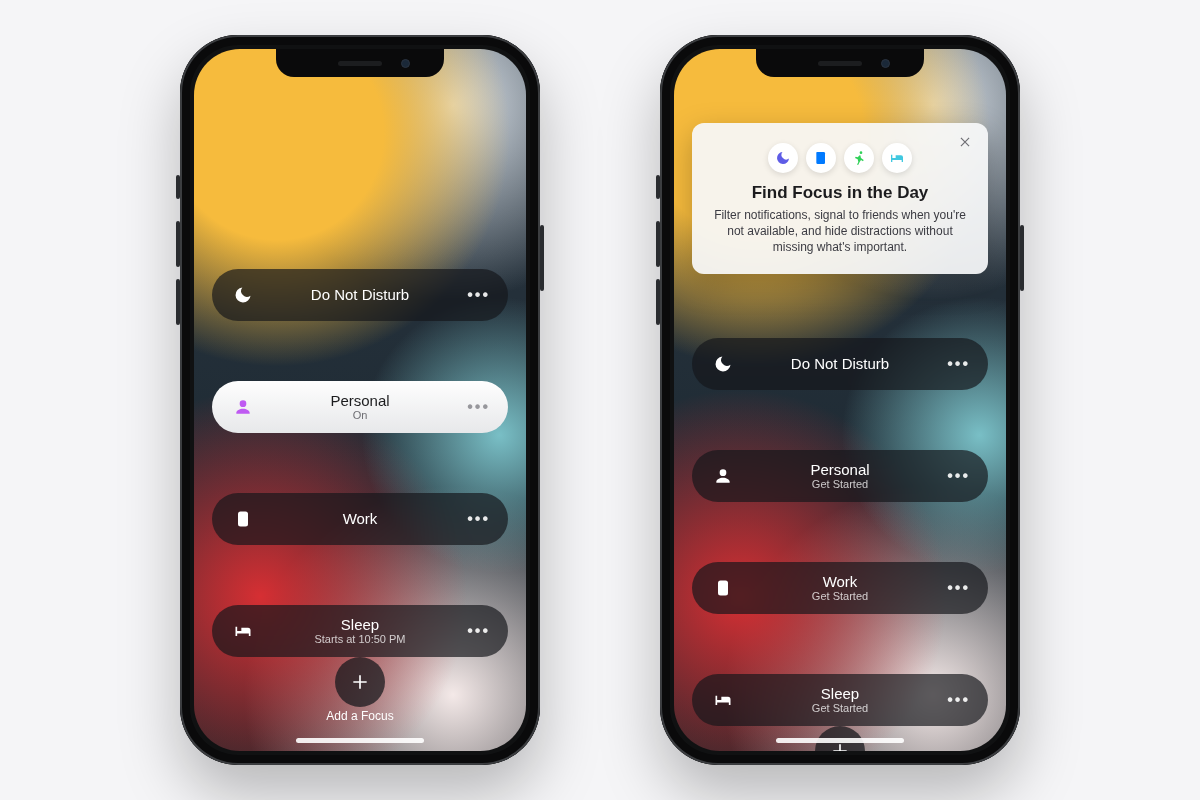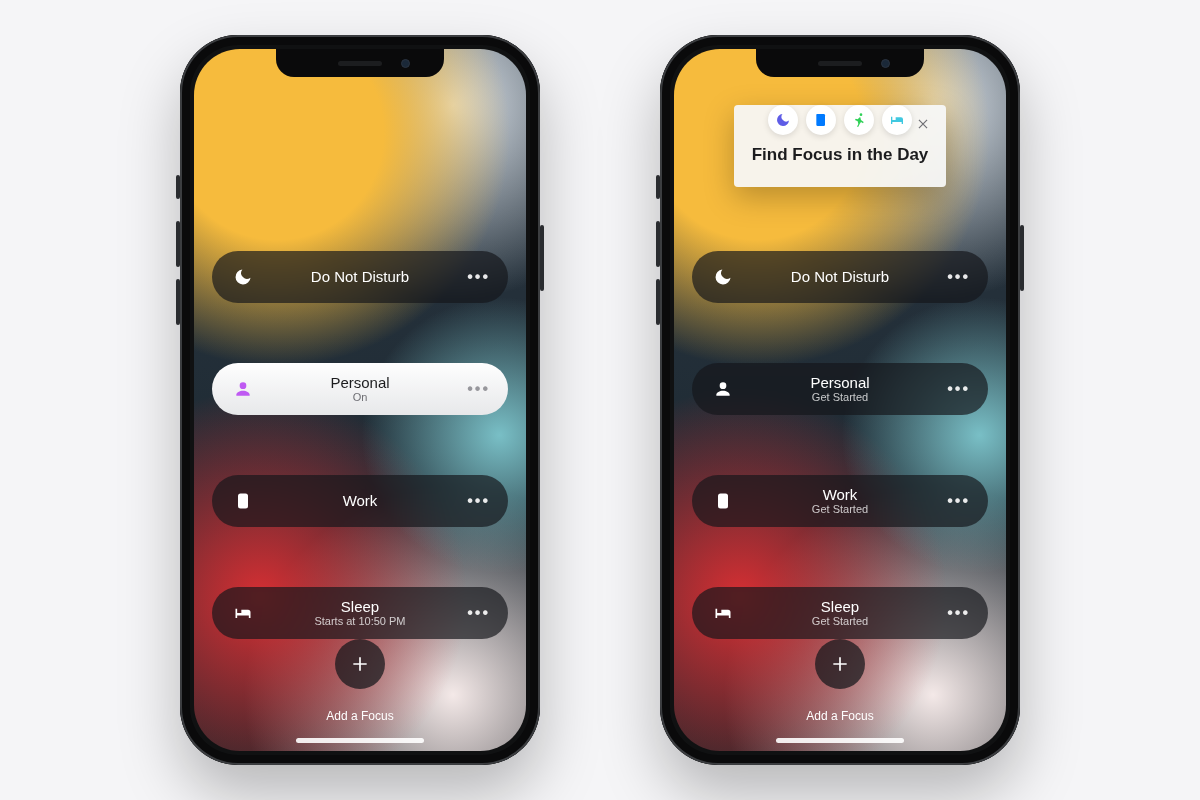--- a/index.html
+++ b/index.html
@@ -106,12 +106,13 @@
   
   .card{
     background:rgba(246,247,249,.93);
-    border-radius:4px;
-    padding:0 18px 18px;
+    border-radius:12px;
+    padding:20px 18px 18px;
     box-shadow:0 10px 30px rgba(0,0,0,.25);
     color:#1c1c1e;
     position:relative;
     margin-bottom:16px;
+    margin-top:24px;
   }
   .card .close{position:absolute;top:12px;right:12px;width:18px;height:18px;}
   .card .close svg{width:14px;height:14px;stroke:#6e6e73;stroke-width:2;fill:none;}

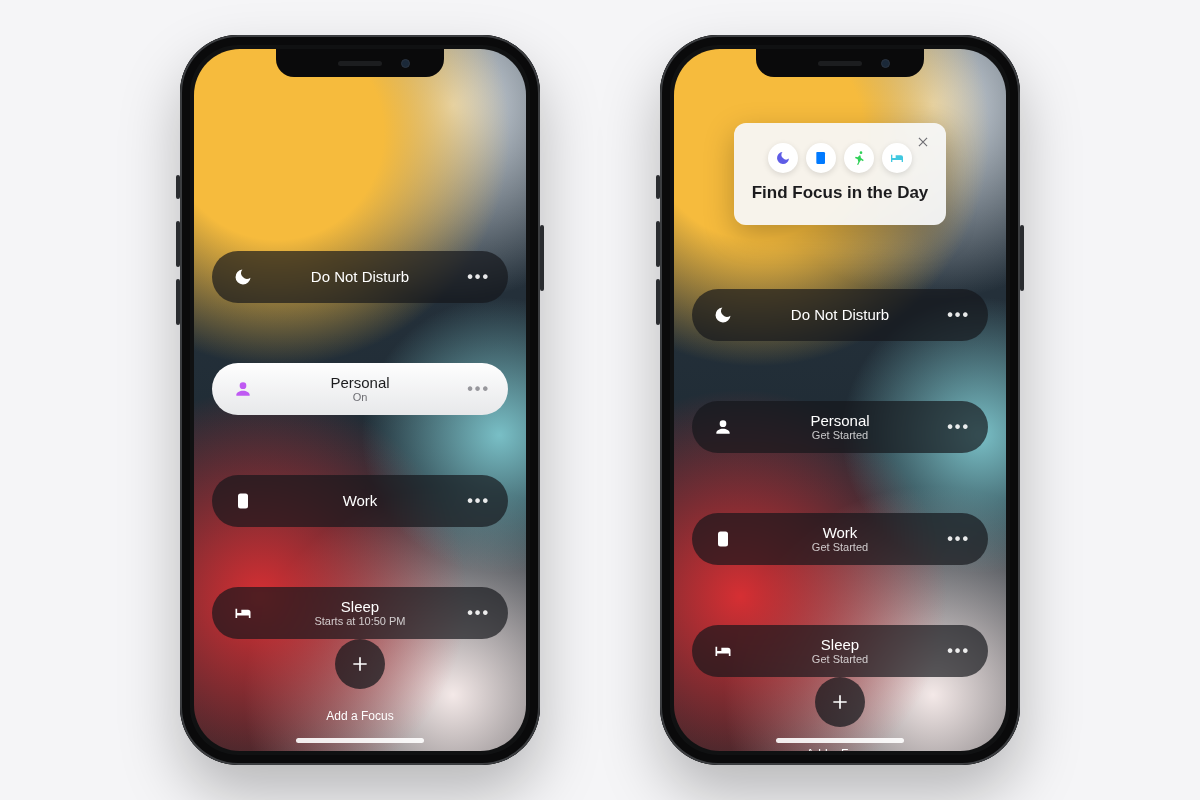--- a/index.html
+++ b/index.html
@@ -285,6 +285,7 @@
             </div>
         </div>
         <h3>Find Focus in the Day</h3>
+        <p>Filter notifications, signal to friends when you're not available, and hide distractions without missing what's important.</p>
       </div>
 
       <div class="stack">

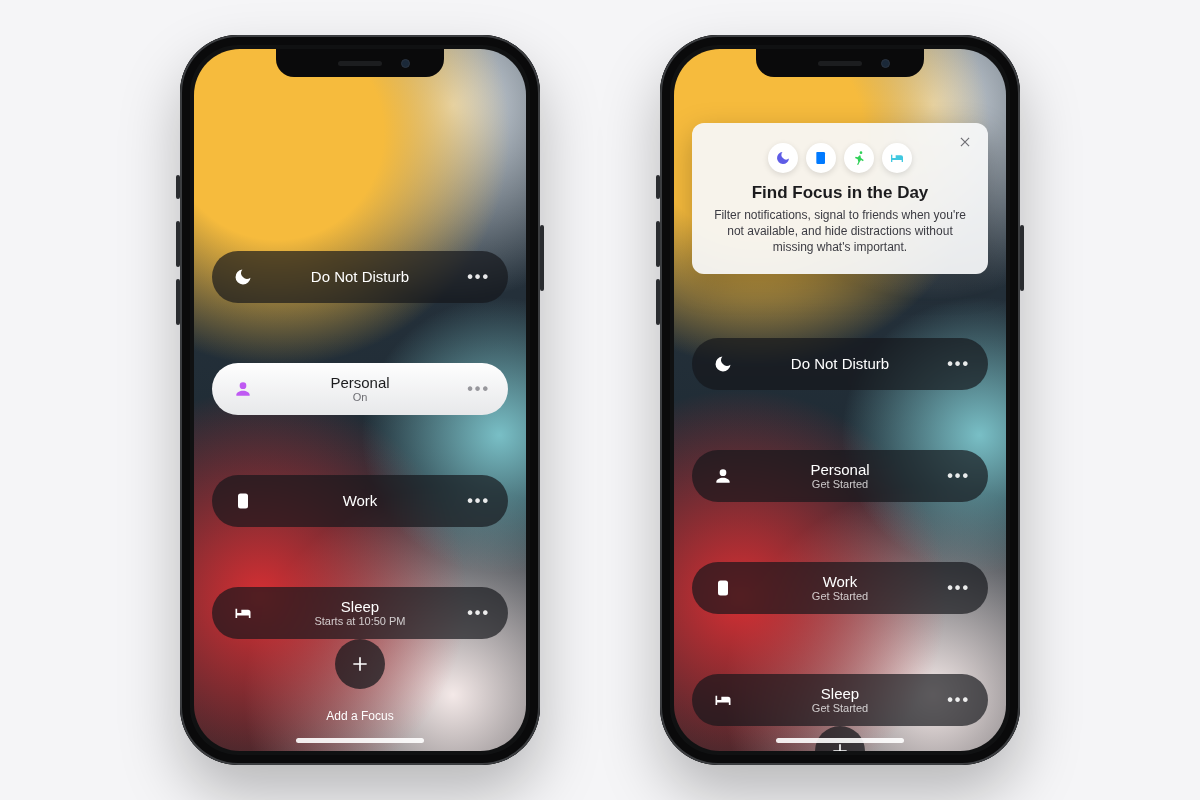--- a/index.html
+++ b/index.html
@@ -98,7 +98,7 @@
   .pill.active .icon svg { fill:#bf5af2; }
   .pill.active .more { color:#8e8e93; }
 
-  .add-wrap{margin-top:auto;display:flex;flex-direction:column;align-items:center;gap:20px;color:#fff;}
+  .add-wrap{margin-top:auto;display:flex;flex-direction:column;align-items:center;gap:2px;color:#fff;}
   .add-btn{width:50px;height:50px;border-radius:50%;background:rgba(20,22,26,.72);display:flex;align-items:center;justify-content:center;}
   .add-btn svg{width:20px;height:20px;fill:#fff;}
   .add-label{font-size:12px;font-weight:500;}

